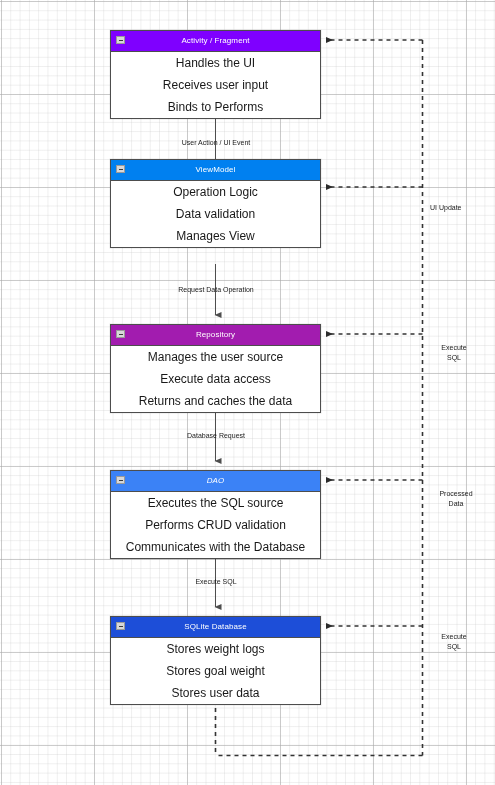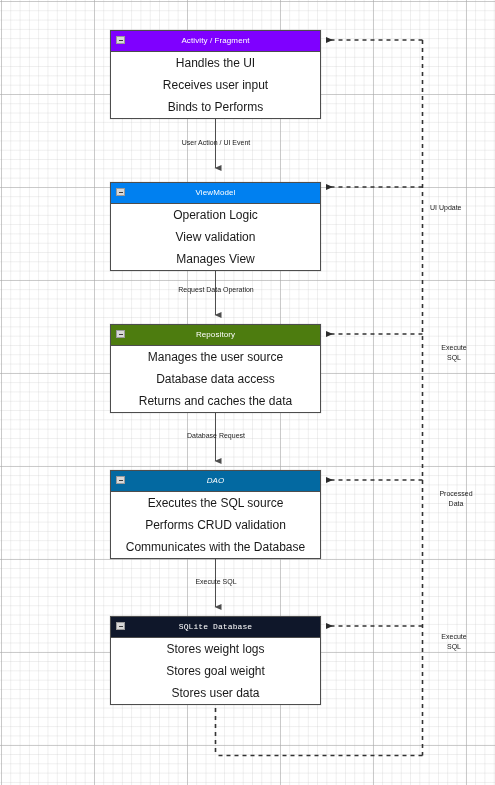--- a/index.html
+++ b/index.html
@@ -136,7 +136,7 @@
     </div>
   </div>
 
-  <div class="node" style="top:182px;">
+  <div class="node" style="top:159px;">
     <div class="node-header hdr-viewmodel">
       <span class="collapse-icon"></span>
       <span>ViewModel</span>

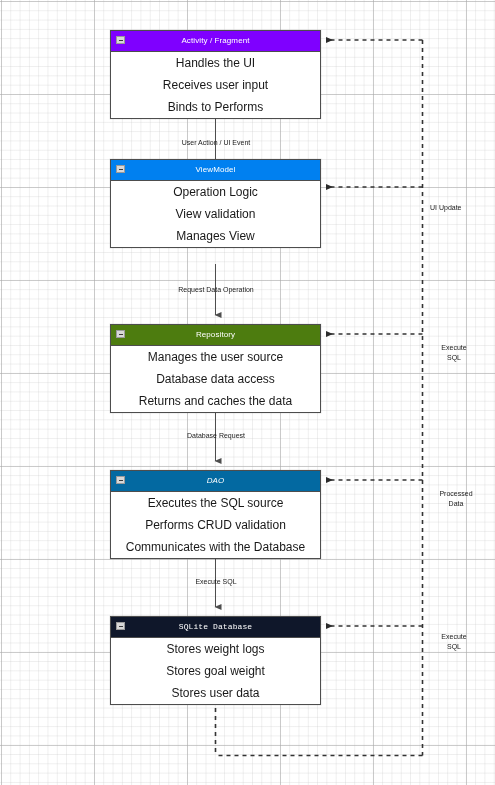--- a/index.html
+++ b/index.html
@@ -143,7 +143,7 @@
     </div>
     <div class="node-body">
       <div class="node-row">Operation Logic</div>
-      <div class="node-row">View validation</div>
+      <div class="node-row">Data validation</div>
       <div class="node-row">Manages View</div>
     </div>
   </div>

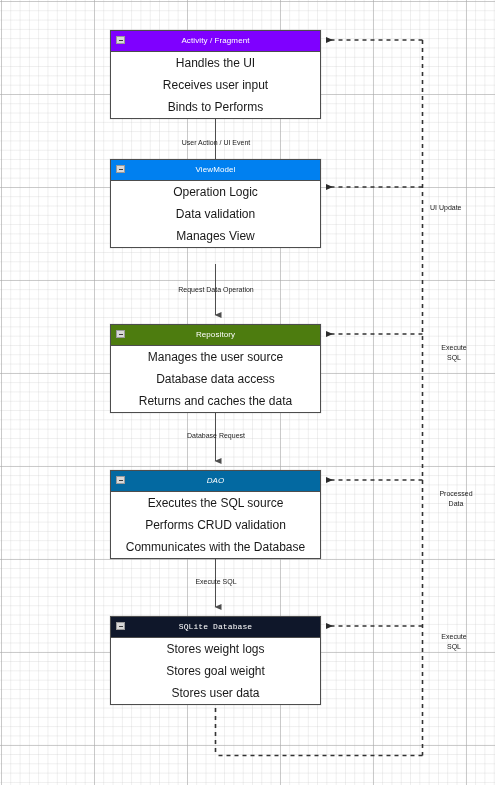--- a/index.html
+++ b/index.html
@@ -89,7 +89,7 @@
   }
   .hdr-activity { background: #7f00ff; }
   .hdr-viewmodel { background: #0080f0; }
-  .hdr-repository { background: #4d7c0f; }
+  .hdr-repository { background: #a21caf; }
   .hdr-dao { background: #0369a1; font-style: italic; }
   .hdr-sqlite { background: #0f172a; font-family: Liberation Mono, monospace; }
 </style>

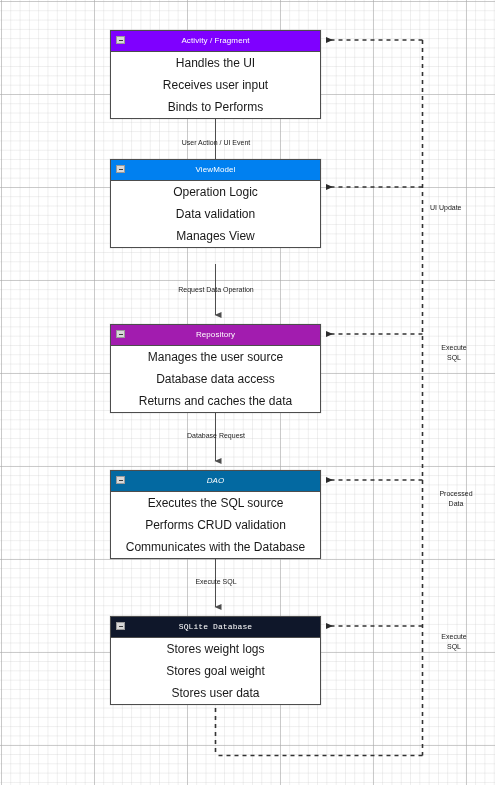--- a/index.html
+++ b/index.html
@@ -155,7 +155,7 @@
     </div>
     <div class="node-body">
       <div class="node-row">Manages the user source</div>
-      <div class="node-row">Database data access</div>
+      <div class="node-row">Execute data access</div>
       <div class="node-row">Returns and caches the data</div>
     </div>
   </div>

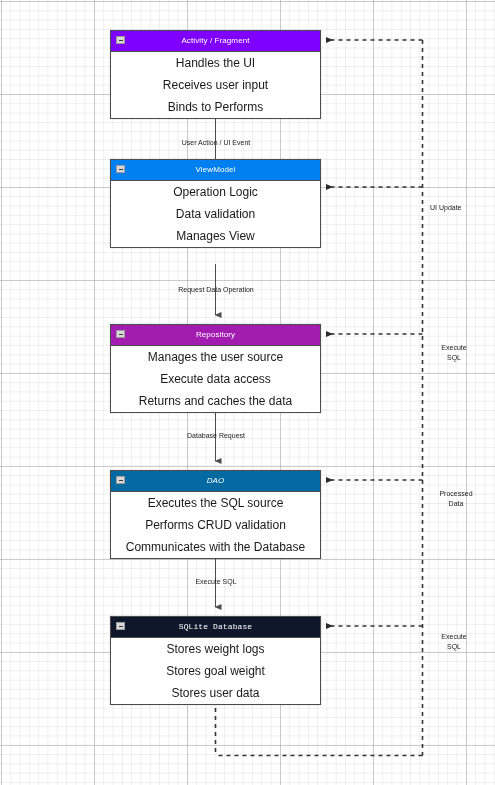--- a/index.html
+++ b/index.html
@@ -90,7 +90,7 @@
   .hdr-activity { background: #7f00ff; }
   .hdr-viewmodel { background: #0080f0; }
   .hdr-repository { background: #a21caf; }
-  .hdr-dao { background: #0369a1; font-style: italic; }
+  .hdr-dao { background: #3b82f6; font-style: italic; }
   .hdr-sqlite { background: #0f172a; font-family: Liberation Mono, monospace; }
 </style>
 </head>

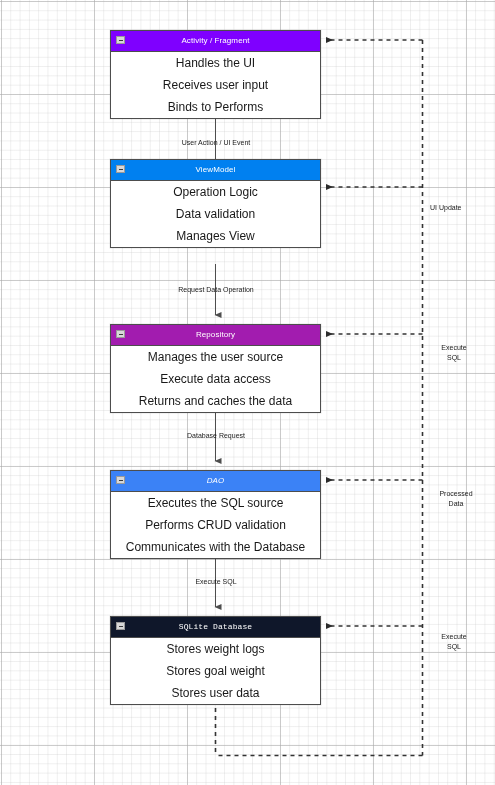--- a/index.html
+++ b/index.html
@@ -91,7 +91,7 @@
   .hdr-viewmodel { background: #0080f0; }
   .hdr-repository { background: #a21caf; }
   .hdr-dao { background: #3b82f6; font-style: italic; }
-  .hdr-sqlite { background: #0f172a; font-family: Liberation Mono, monospace; }
+  .hdr-sqlite { background: #1d4ed8; }
 </style>
 </head>
 <body>

